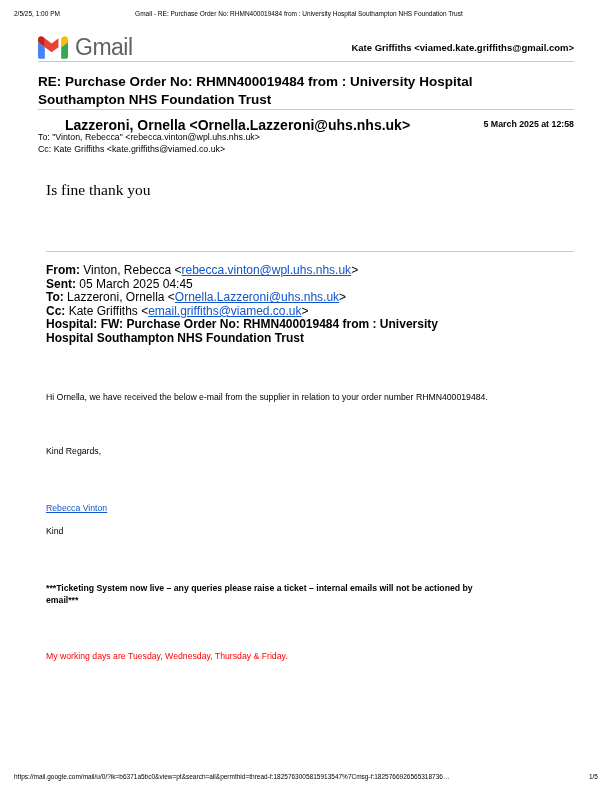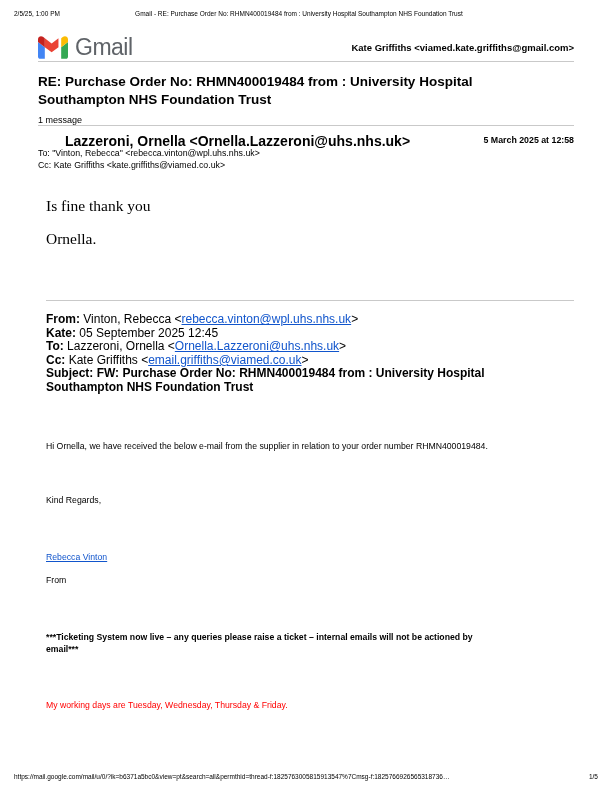--- a/index.html
+++ b/index.html
@@ -116,7 +116,6 @@
     <hr class="rule rule-1">
 
     <div class="subject-h1">RE: Purchase Order No: RHMN400019484 from : University Hospital Southampton NHS Foundation Trust</div>
-    <div class="msg-count">1 message</div>
 
     <hr class="rule rule-2">
 

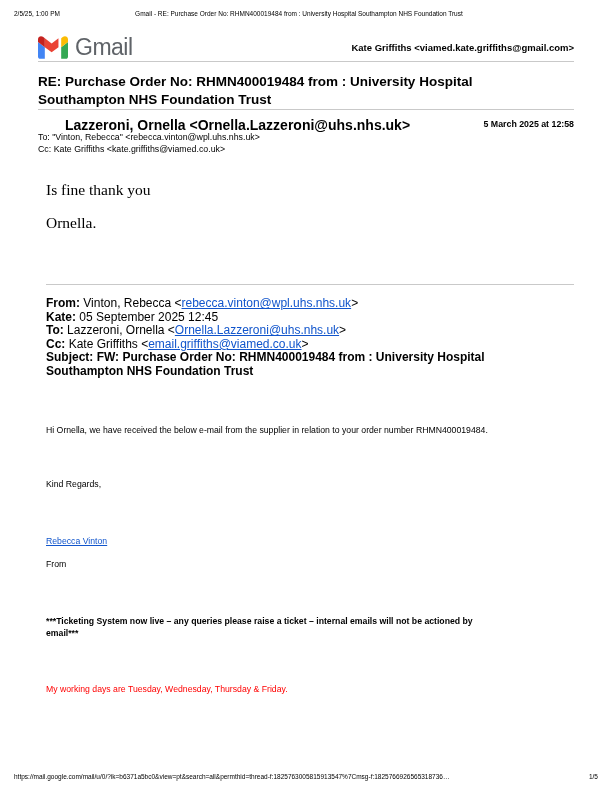--- a/index.html
+++ b/index.html
@@ -130,7 +130,6 @@
 
     <div class="msg-body">
       <div class="body-l1">Is fine thank you</div>
-      <div class="body-l2">Ornella.</div>
     </div>
 
     <div class="quoted">

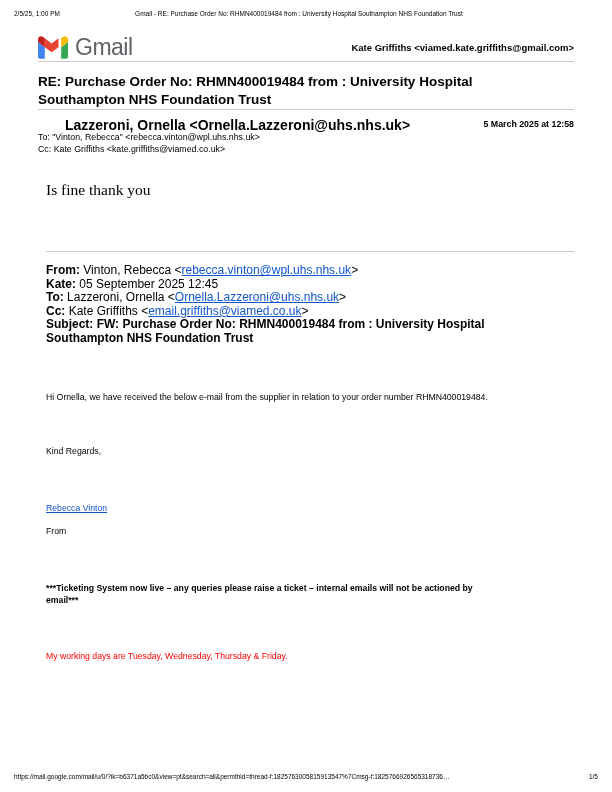--- a/index.html
+++ b/index.html
@@ -140,7 +140,7 @@
           <span class="lbl">From:</span><span> Vinton, Rebecca &lt;</span><span class="mail-link">rebecca.vinton@wpl.uhs.nhs.uk</span><span>&gt;</span>
         </div>
         <div>
-          <span class="lbl">Kate:</span><span> 05 September 2025 12:45</span>
+          <span class="lbl">Sent:</span><span> 05 September 2025 12:45</span>
         </div>
         <div>
           <span class="lbl">To:</span><span> Lazzeroni, Ornella &lt;</span><span class="mail-link">Ornella.Lazzeroni@uhs.nhs.uk</span><span>&gt;</span>

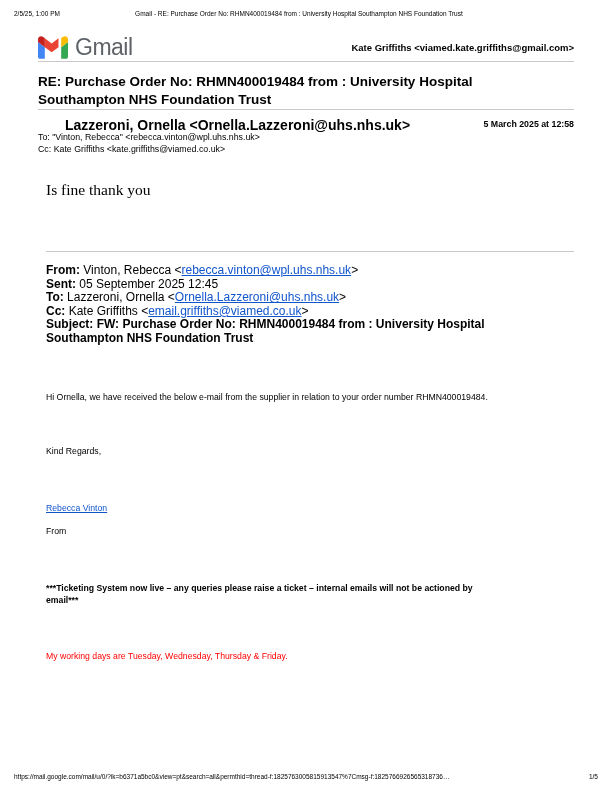--- a/index.html
+++ b/index.html
@@ -140,7 +140,7 @@
           <span class="lbl">From:</span><span> Vinton, Rebecca &lt;</span><span class="mail-link">rebecca.vinton@wpl.uhs.nhs.uk</span><span>&gt;</span>
         </div>
         <div>
-          <span class="lbl">Sent:</span><span> 05 September 2025 12:45</span>
+          <span class="lbl">Sent:</span><span> 05 March 2025 04:45</span>
         </div>
         <div>
           <span class="lbl">To:</span><span> Lazzeroni, Ornella &lt;</span><span class="mail-link">Ornella.Lazzeroni@uhs.nhs.uk</span><span>&gt;</span>

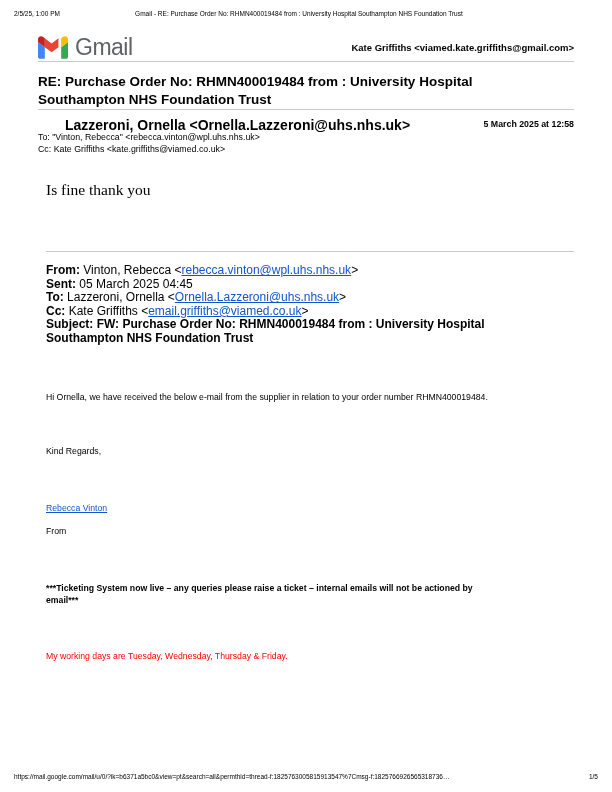--- a/index.html
+++ b/index.html
@@ -149,7 +149,7 @@
           <span class="lbl">Cc:</span><span> Kate Griffiths &lt;</span><span class="mail-link">email.griffiths@viamed.co.uk</span><span>&gt;</span>
         </div>
         <div class="qsubject">
-          <span class="lbl">Subject:</span><span> FW: Purchase Order No: RHMN400019484 from : University Hospital Southampton NHS Foundation Trust</span>
+          <span class="lbl">Hospital:</span><span> FW: Purchase Order No: RHMN400019484 from : University Hospital Southampton NHS Foundation Trust</span>
         </div>
       </div>
 

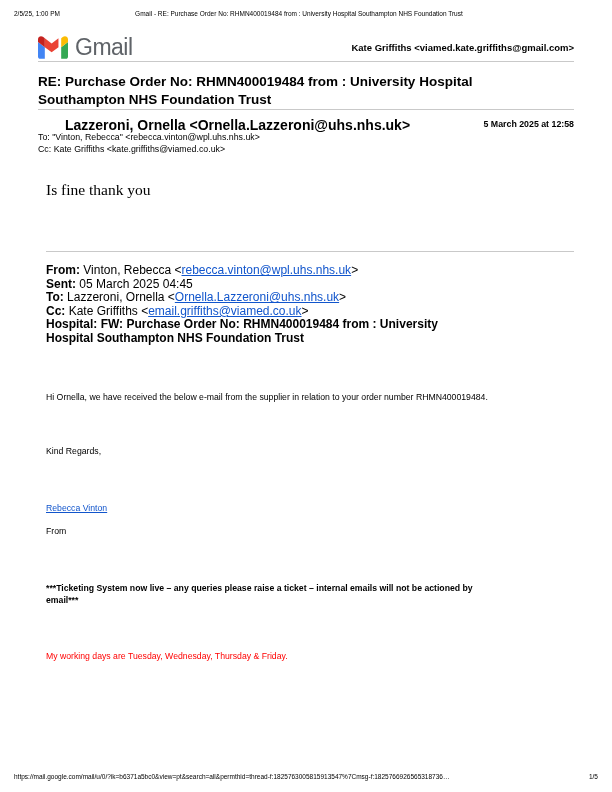--- a/index.html
+++ b/index.html
@@ -157,7 +157,7 @@
         <div class="qpara1">Hi Ornella, we have received the below e-mail from the supplier in relation to your order number RHMN400019484.</div>
         <div class="qpara2">Kind Regards,</div>
         <div class="sig-name"><span class="mail-link">Rebecca Vinton</span></div>
-        <div class="sig-role">From</div>
+        <div class="sig-role">Kind</div>
         <div class="qticket">***Ticketing System now live – any queries please raise a ticket – internal emails will not be actioned by email***</div>
         <div class="qworking">My working days are Tuesday, Wednesday, Thursday &amp; Friday.</div>
       </div>

